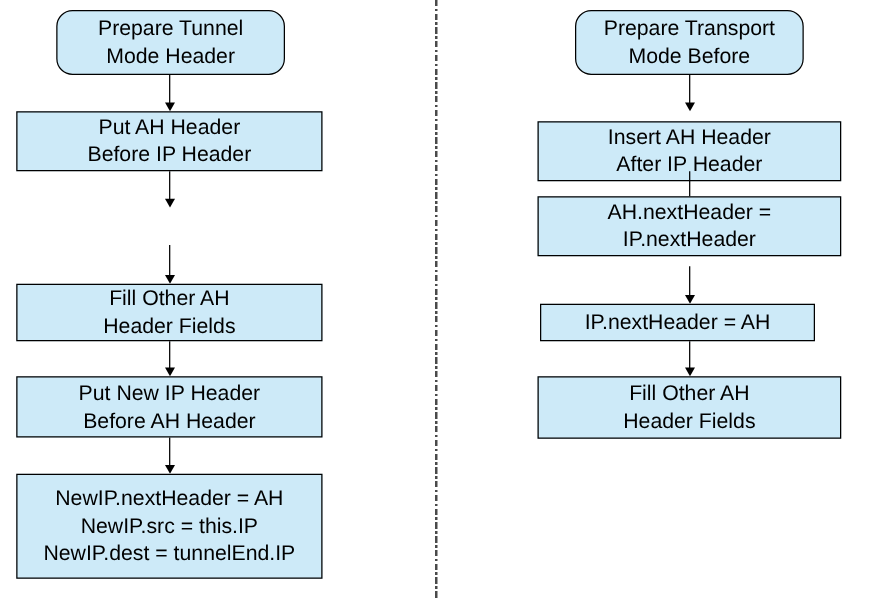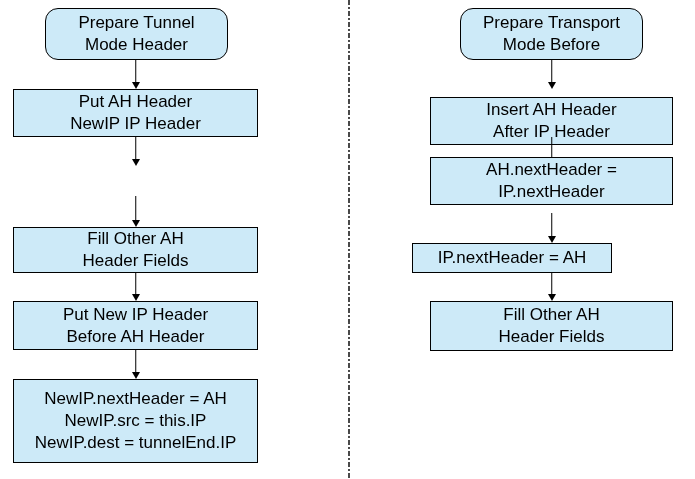--- a/index.html
+++ b/index.html
@@ -89,7 +89,7 @@
   <div class="arrow" style="left:131px; top:60px;  height:29px;"></div>
 
   <div class="node" style="left:13px; top:89px;  width:245px; height:48px;">Put AH Header
-NewIP IP Header</div>
+Before IP Header</div>
 
   <div class="arrow" style="left:131px; top:137px; height:29px;"></div>
 

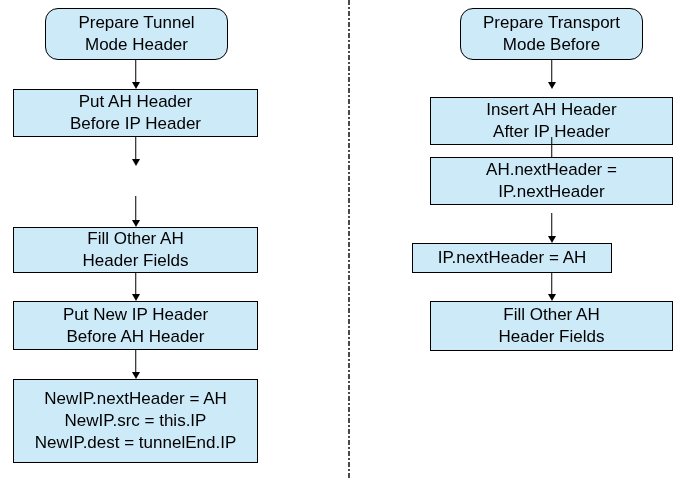--- a/index.html
+++ b/index.html
@@ -125,7 +125,7 @@
 
   <div class="arrow" style="left:547px; top:213px; height:30px;"></div>
 
-  <div class="node" style="left:412px; top:243px; width:200px; height:30px;">IP.nextHeader = AH</div>
+  <div class="node" style="left:432px; top:243px; width:220px; height:30px;">IP.nextHeader = AH</div>
 
   <div class="arrow" style="left:547px; top:273px; height:28px;"></div>
 

